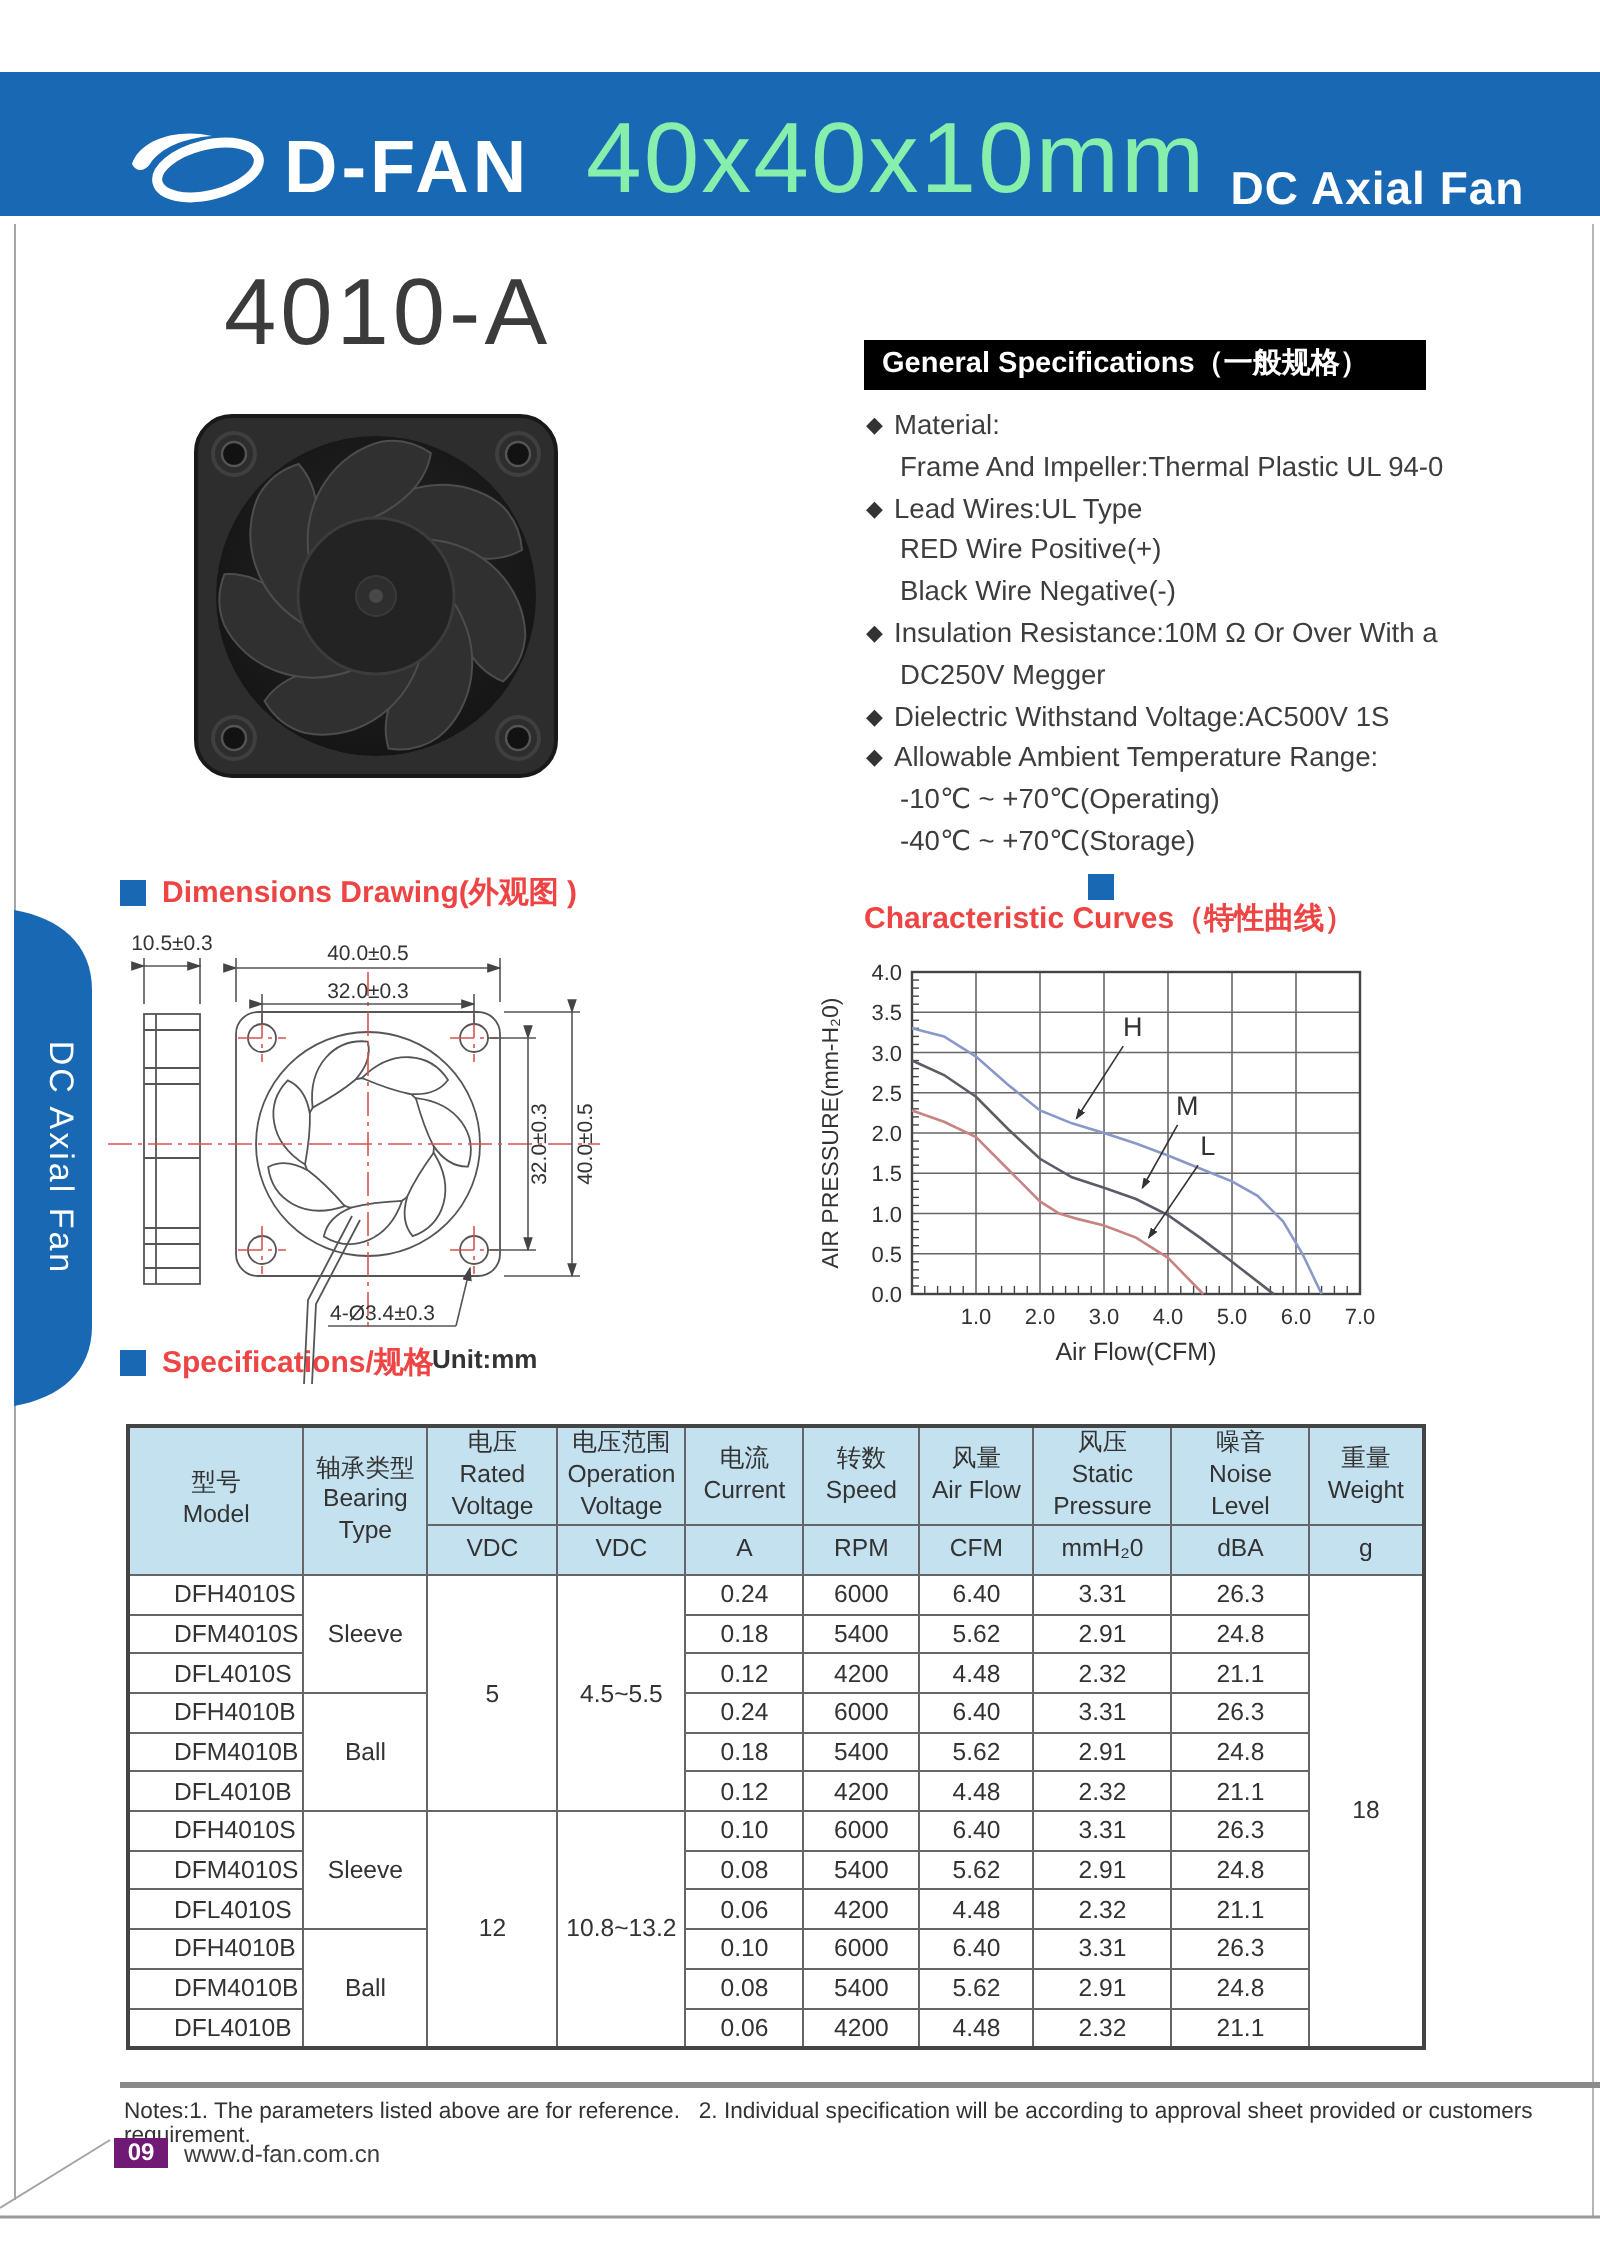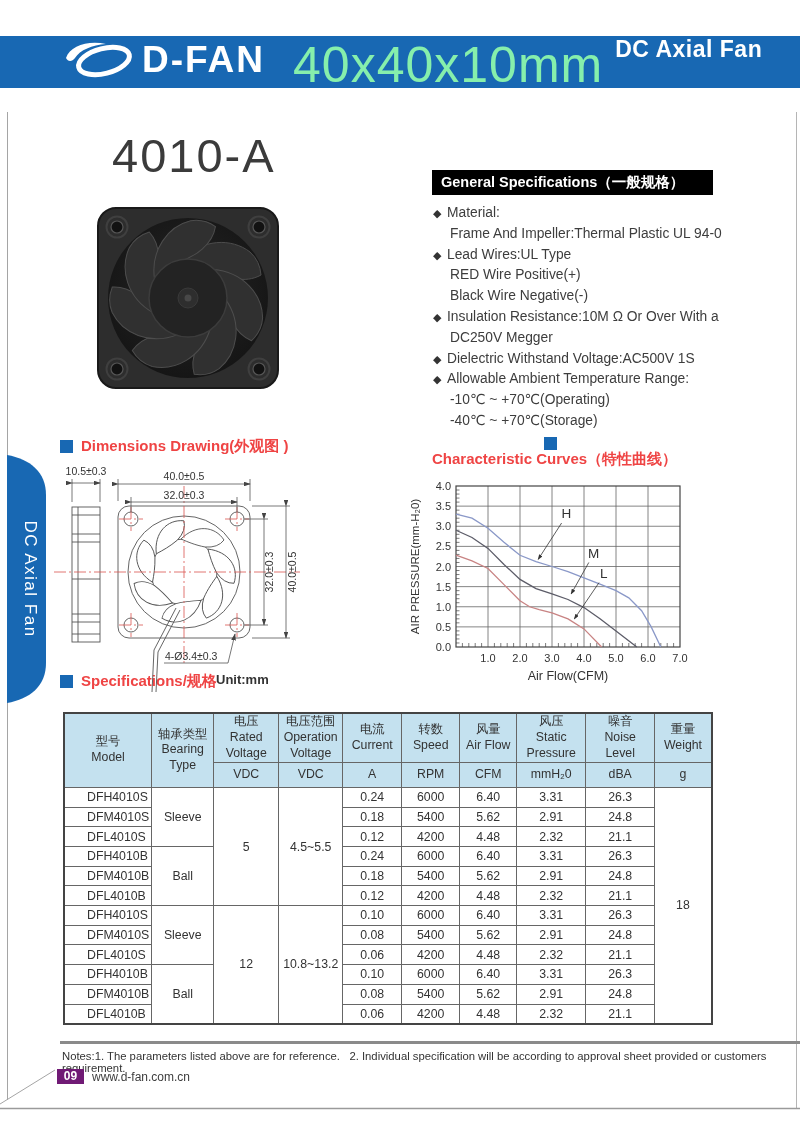--- a/index.html
+++ b/index.html
@@ -8,7 +8,7 @@
   .frame-svg { position:absolute; left:0; top:0; width:800px; height:1131px; pointer-events:none; z-index:0; }
 
   
-  .header-bar { position:absolute; left:0; top:36px; width:800px; height:52px; background:#1868b3; display:flex; align-items:flex-start; z-index:2; }
+  .header-bar { position:absolute; left:0; top:36px; width:800px; height:72px; background:#1868b3; display:flex; align-items:flex-end; z-index:2; }
   .logo-wrap { display:flex; align-items:center; margin-left:62px; }
   .logo-text { color:#fff; font-size:37px; font-weight:bold; letter-spacing:2px; margin-left:4px; }
   .size-title { color:#86efac; font-size:50px; font-weight:400; margin-left:28px; letter-spacing:1px; }

